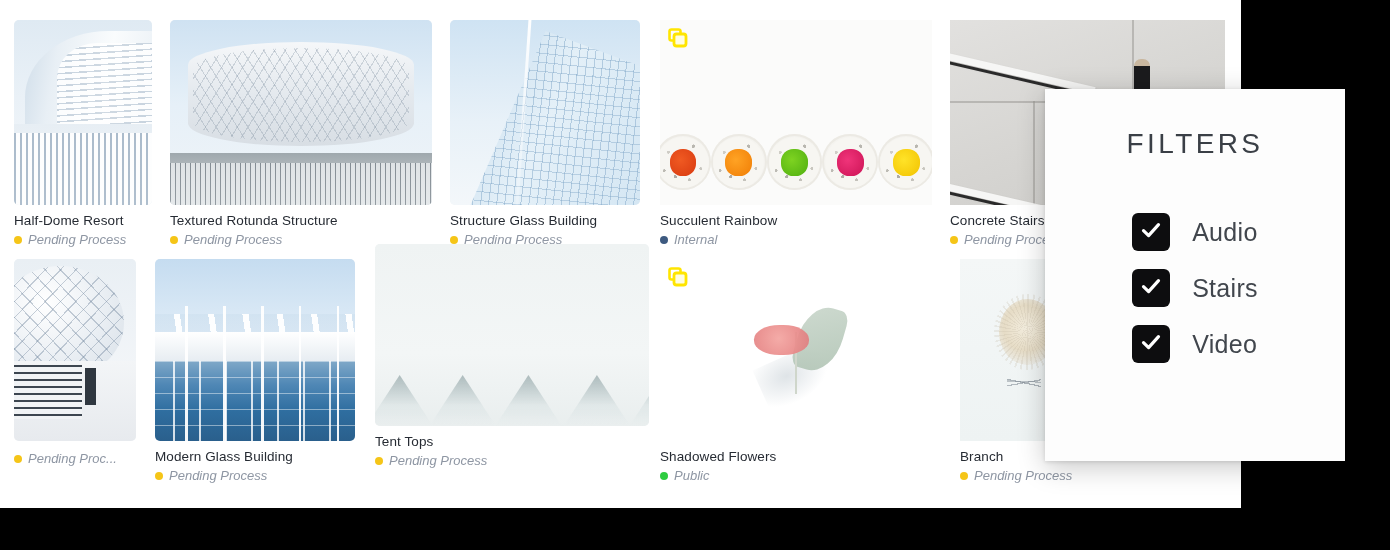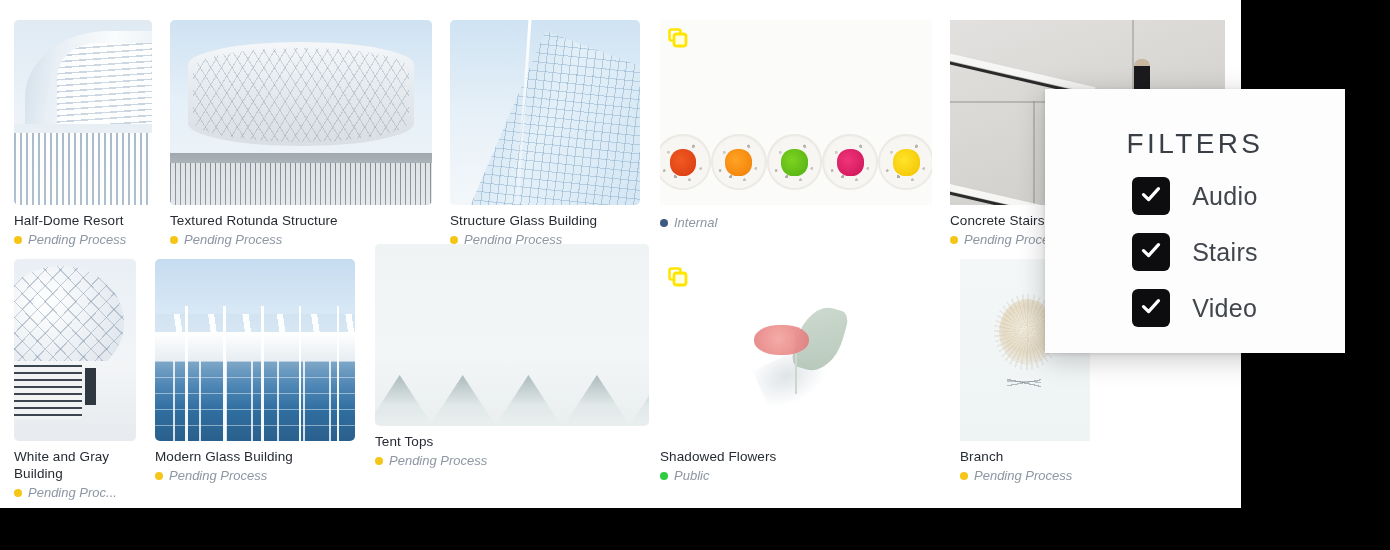--- a/index.html
+++ b/index.html
@@ -57,7 +57,7 @@
   
   .filters-panel {
     position: absolute; left: 1045px; top: 89px;
-    width: 300px; height: 264px;
+    width: 300px; height: 372px;
     background: #fdfdfd;
     box-shadow: 0 6px 26px rgba(0,0,0,.22), 0 1px 4px rgba(0,0,0,.12);
     z-index: 50;

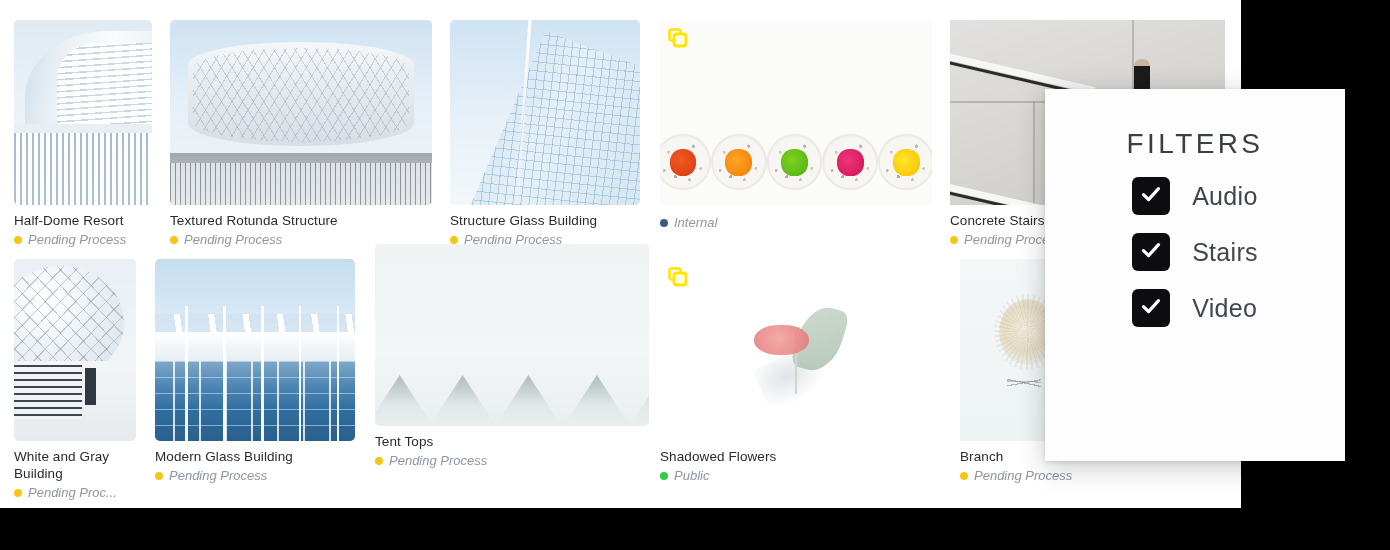--- a/index.html
+++ b/index.html
@@ -333,6 +333,7 @@
               </svg></span>
           </div>
           <div class="meta">
+            <div class="title">Succulent Rainbow</div>
             <div class="status">
               <span class="dot" style="background:#3d5a80"></span>
               <span class="status-text">Internal</span>

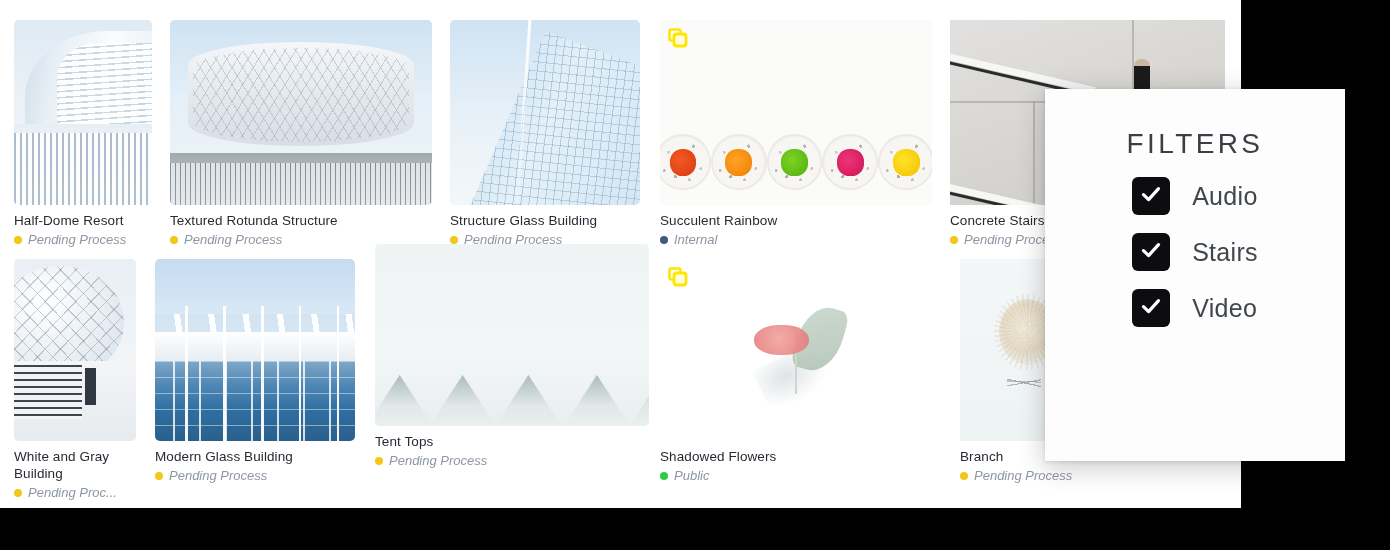--- a/index.html
+++ b/index.html
@@ -70,7 +70,7 @@
     color: #3a3f46;
     font-weight: 400;
   }
-  .filter-list { margin-top: 17px; display: flex; flex-direction: column; gap: 18px; }
+  .filter-list { margin-top: 53px; display: flex; flex-direction: column; gap: 18px; }
   .filter-row { display: flex; align-items: center; gap: 22px; }
   .checkbox {
     width: 38px; height: 38px; border-radius: 6px;

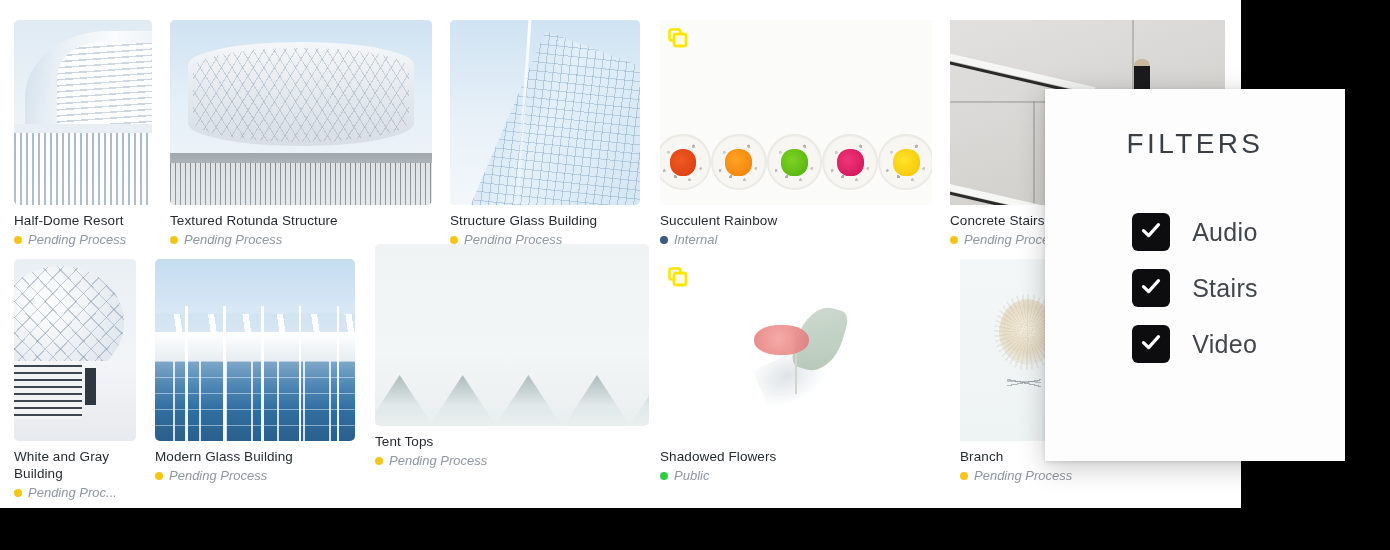--- a/index.html
+++ b/index.html
@@ -373,7 +373,6 @@
             </div>
           </div>
           <div class="meta">
-            <div class="title">White and Gray Building</div>
             <div class="status">
               <span class="dot" style="background:#f5c518"></span>
               <span class="status-text">Pending Proc...</span>

